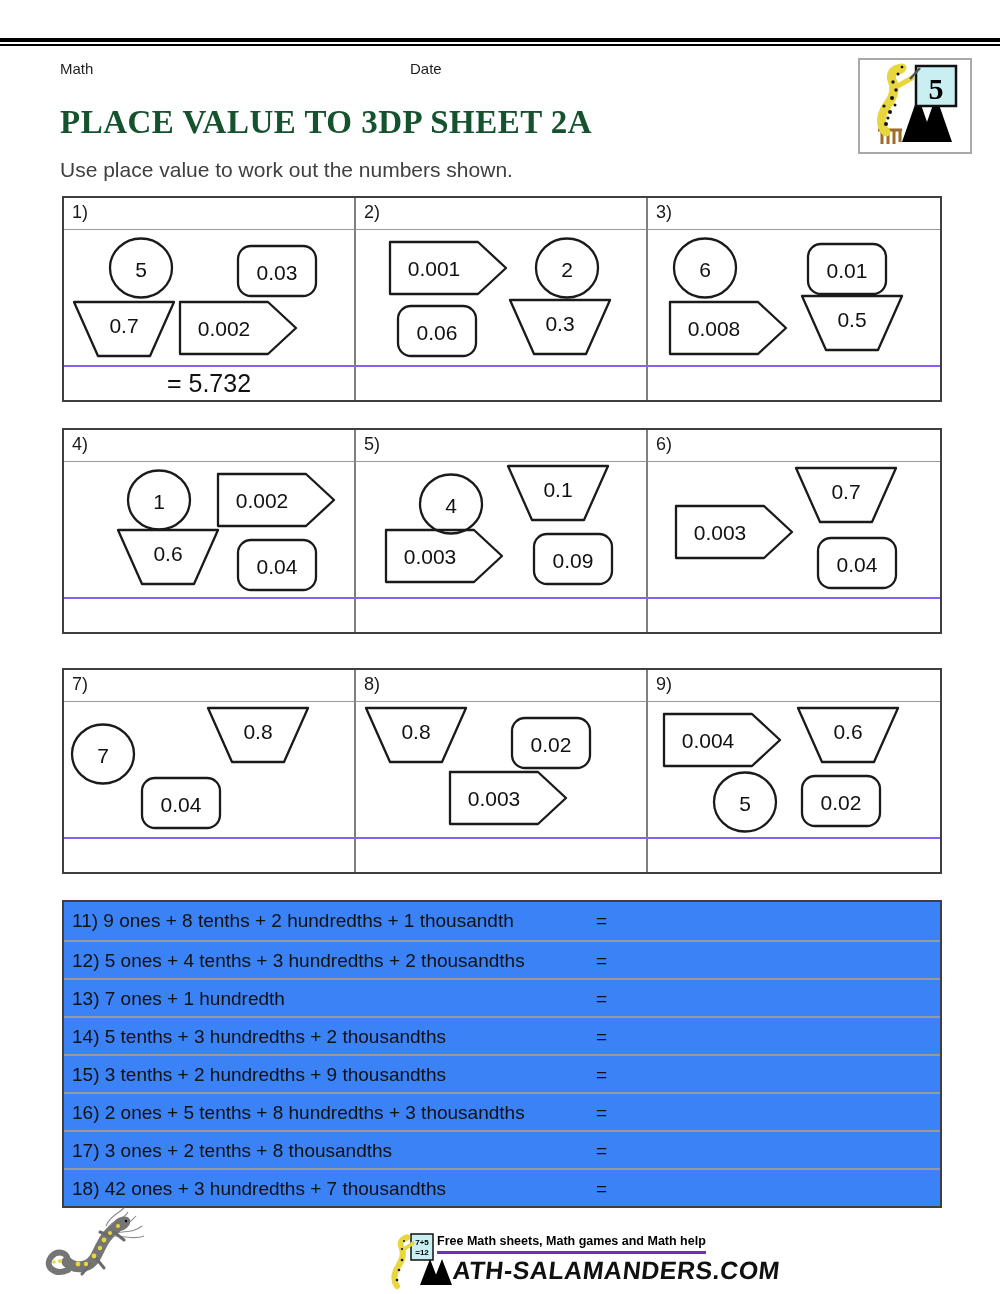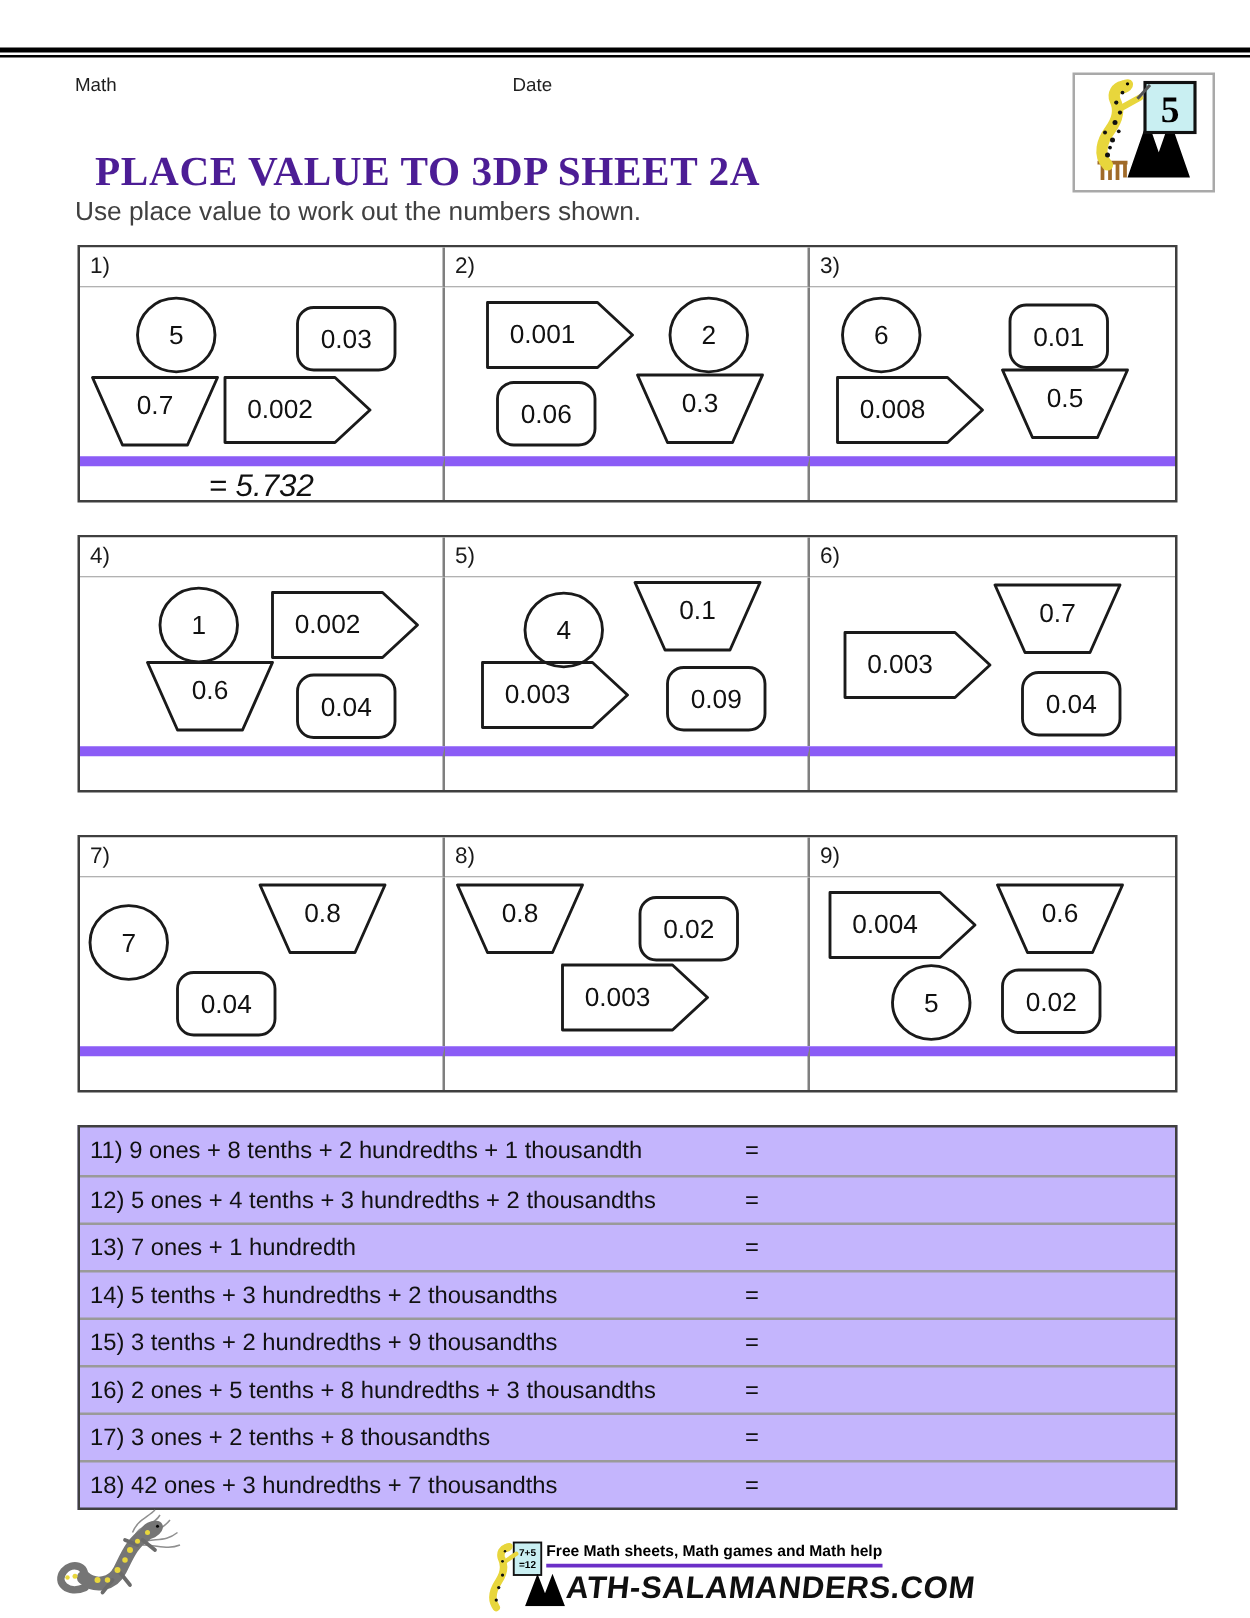--- a/index.html
+++ b/index.html
@@ -15,9 +15,9 @@
   .badge{position:absolute;left:858px;top:58px;width:110px;height:92px;
          border:2px solid #a9a9a9;background:#fff;}
 
-  .title{position:absolute;left:60px;top:104px;margin:16px;
+  .title{position:absolute;left:60px;top:104px;margin:0;
          font-family:"Liberation Serif",serif;font-weight:700;font-size:33px;
-         letter-spacing:0.5px;color:#4c1d95;}
+         letter-spacing:0.5px;color:#14532d;}
   .instruction{position:absolute;left:60px;top:158px;margin:0;font-size:21px;color:#404040;}
 
   .problems-grid{position:absolute;left:62px;width:876px;

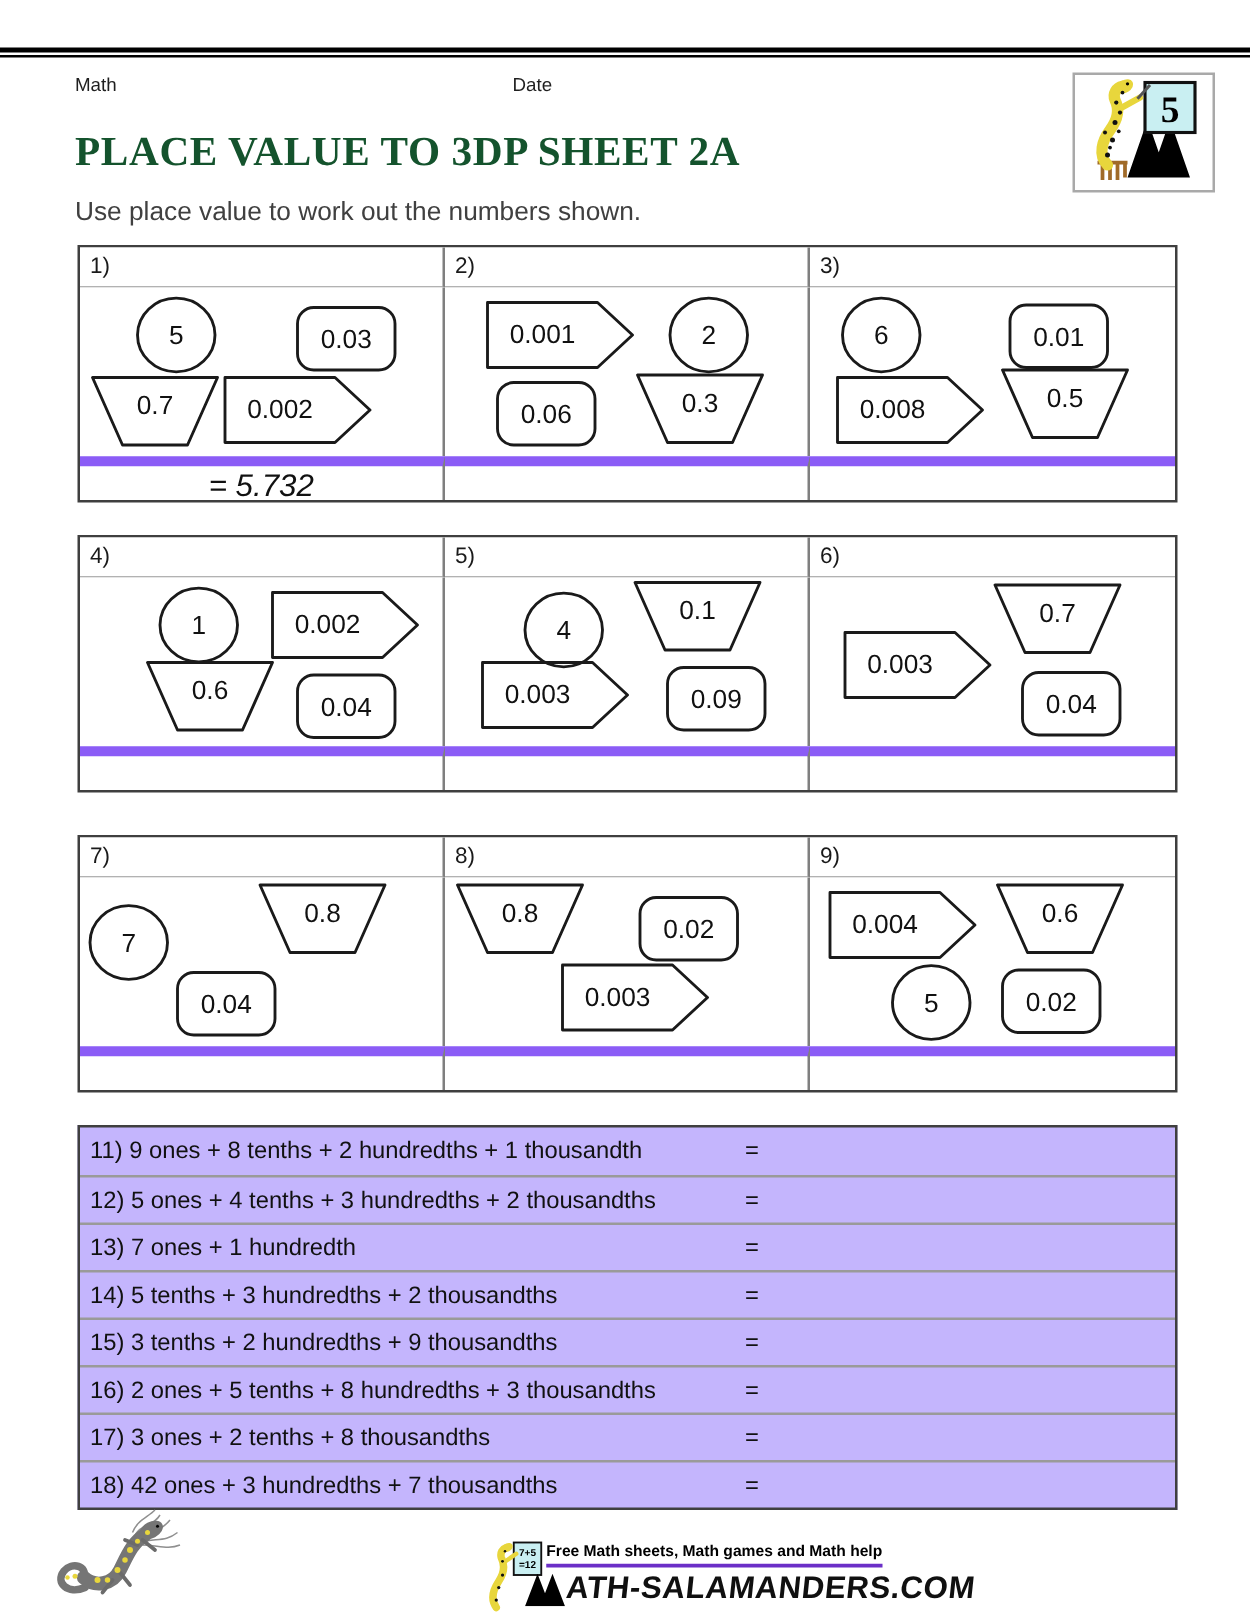--- a/index.html
+++ b/index.html
@@ -28,8 +28,8 @@
   .colborder{border-right:2px solid #7f7f7f;}
   .phead{font-size:18px;padding:4px 0 0 8px;border-bottom:1px solid #999;}
   .pbody{overflow:hidden;}
-  .pans{border-top:8px solid #8b5cf6;text-align:center;font-size:25px;
-        line-height:33px;color:#111;font-style:italic;}
+  .pans{border-top:2px solid #8b5cf6;text-align:center;font-size:25px;
+        line-height:33px;color:#111;}
   .shape{position:absolute;}
   .shape svg .sh{fill:none;stroke:#1a1a1a;stroke-width:2.3;stroke-linejoin:round;}
   .shape svg text{font-family:"Liberation Sans",sans-serif;font-size:21px;fill:#111;

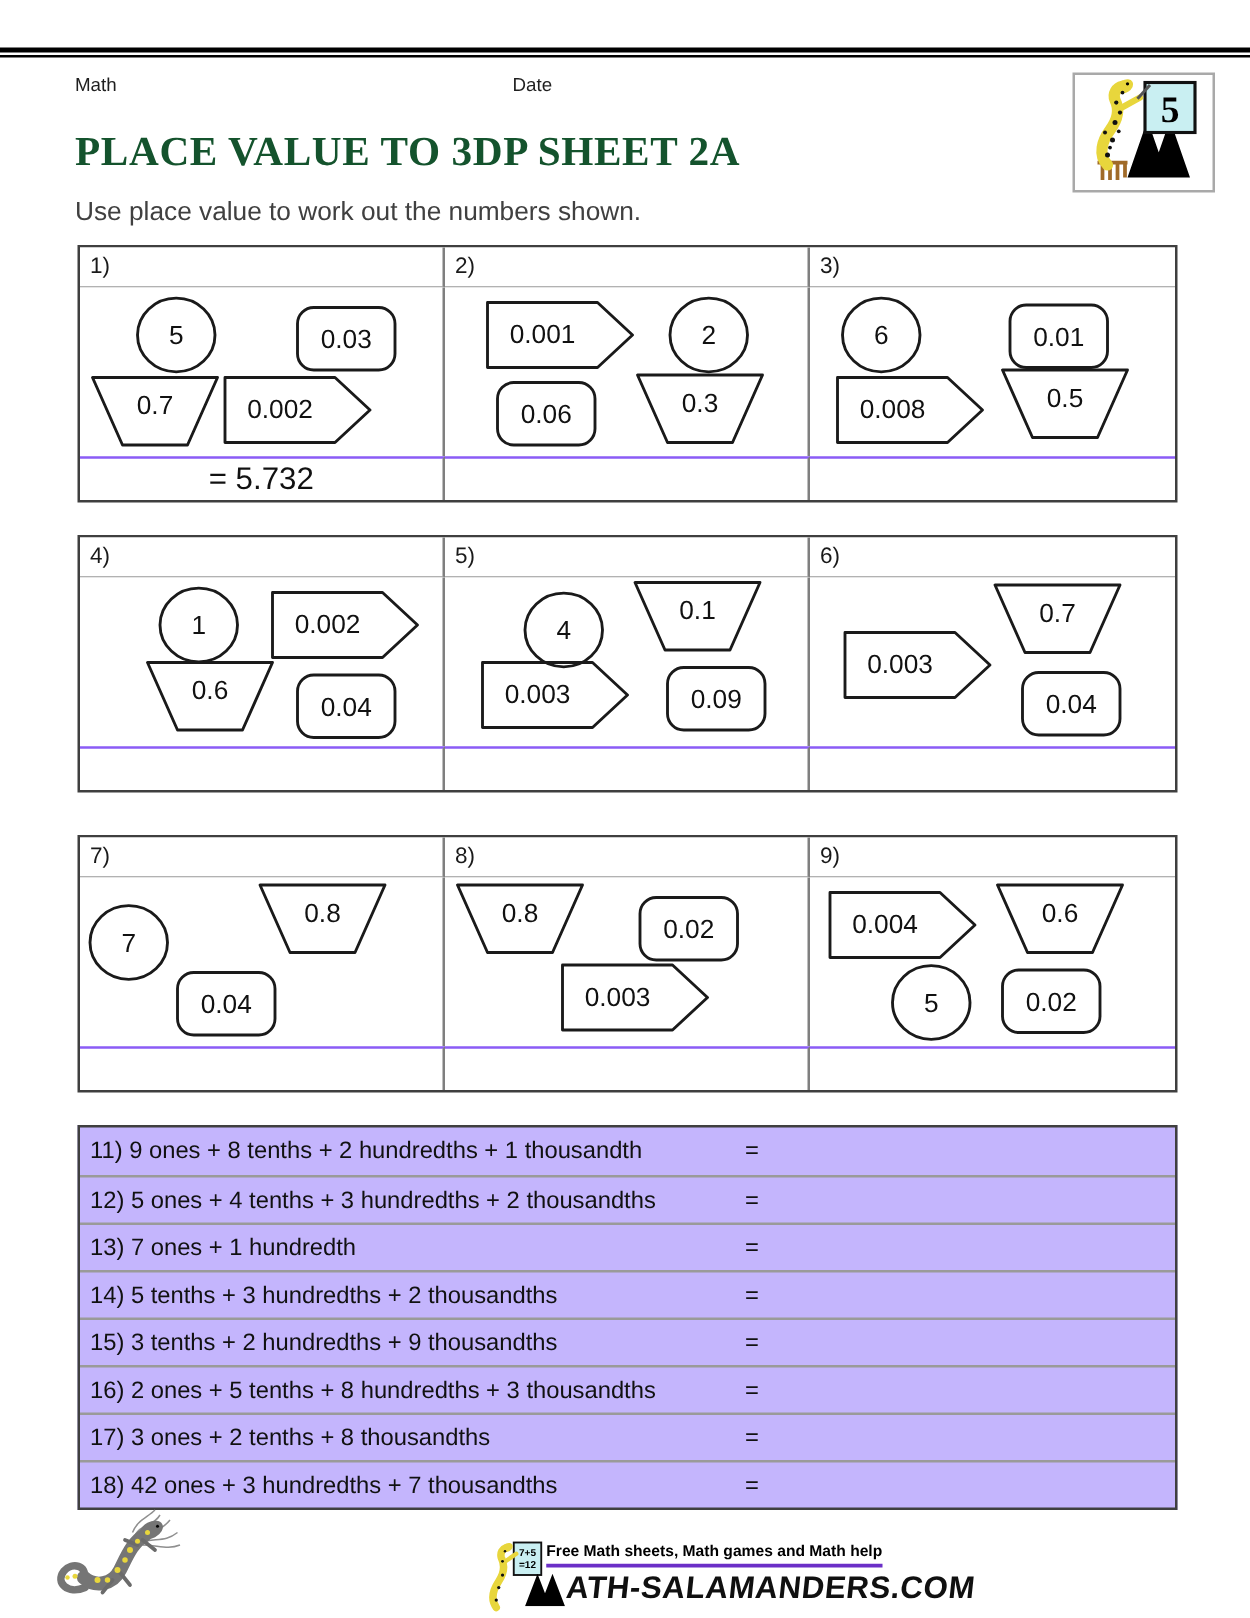--- a/index.html
+++ b/index.html
@@ -36,7 +36,7 @@
                   text-anchor:middle;dominant-baseline:central;}
 
   .word-table{position:absolute;left:62px;top:900px;width:876px;
-              border:2px solid #3f3f3f;background:#c4b5fd;}
+              border:2px solid #3f3f3f;background:#3b82f6;}
   .word-row{position:relative;height:38px;box-sizing:border-box;}
   .word-row + .word-row{border-top:2px solid #9a9a9a;}
   .word-row .wtext{position:absolute;left:8px;top:0;line-height:37px;font-size:19px;color:#111;}

